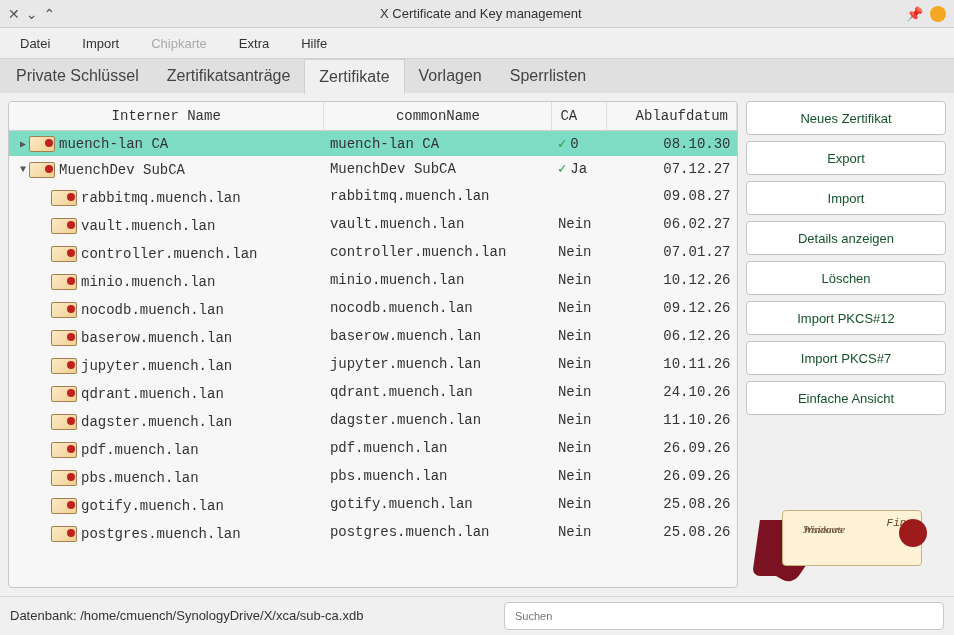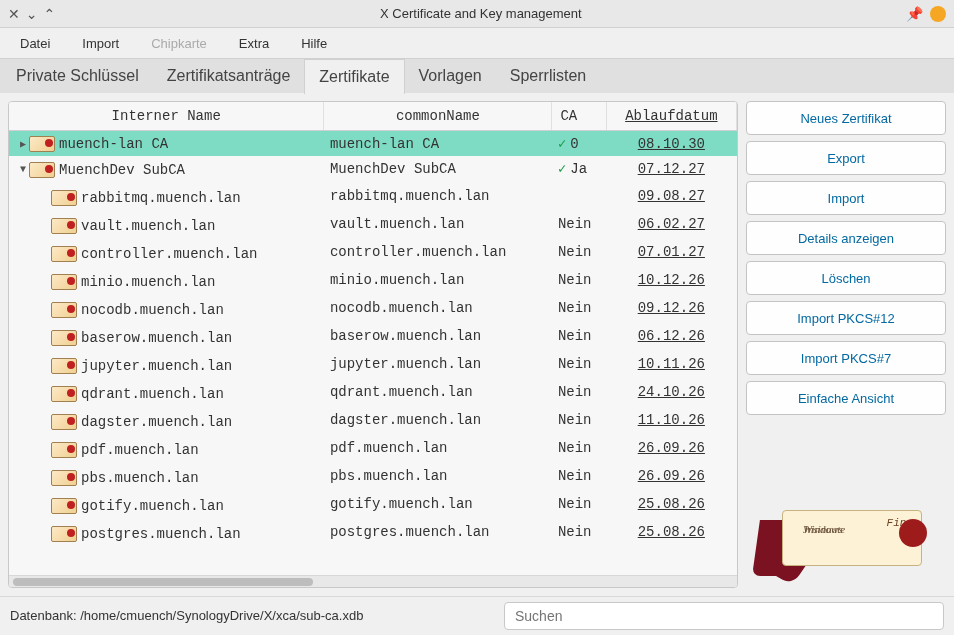--- a/index.html
+++ b/index.html
@@ -64,7 +64,7 @@
       border: 1px solid #c8c8c8;
       border-radius: 4px;
       display: flex;
-      flex-direction: column;
+      flex-direction: row;
       overflow: hidden;
     }
     .table-scroll { flex: 1; overflow-x: auto; overflow-y: auto; }

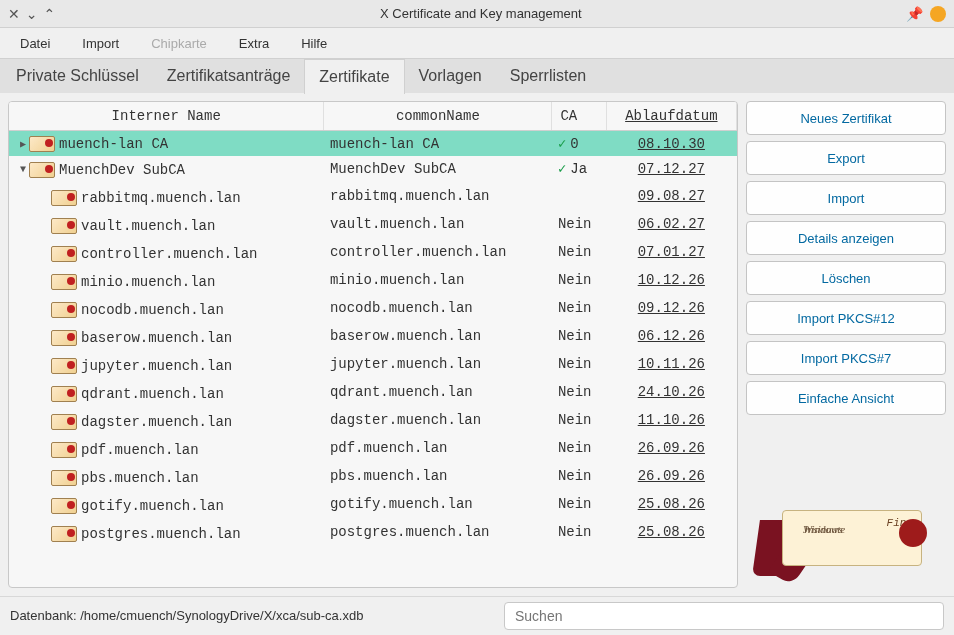--- a/index.html
+++ b/index.html
@@ -84,7 +84,7 @@
     .col-name { width: 290px; }
     .col-cn { width: 210px; }
     .col-ca { width: 50px; text-align: left; }
-    .col-exp { width: 120px; text-align:center;text-decoration:underline; }
+    .col-exp { width: 120px; text-align:right; }
     .indent0 { padding-left: 2px; }
     .indent1 { padding-left: 24px; }
     .tree-arrow { display: inline-block; width: 12px; text-align: center; color: #555; font-size: 10px; vertical-align: middle; }

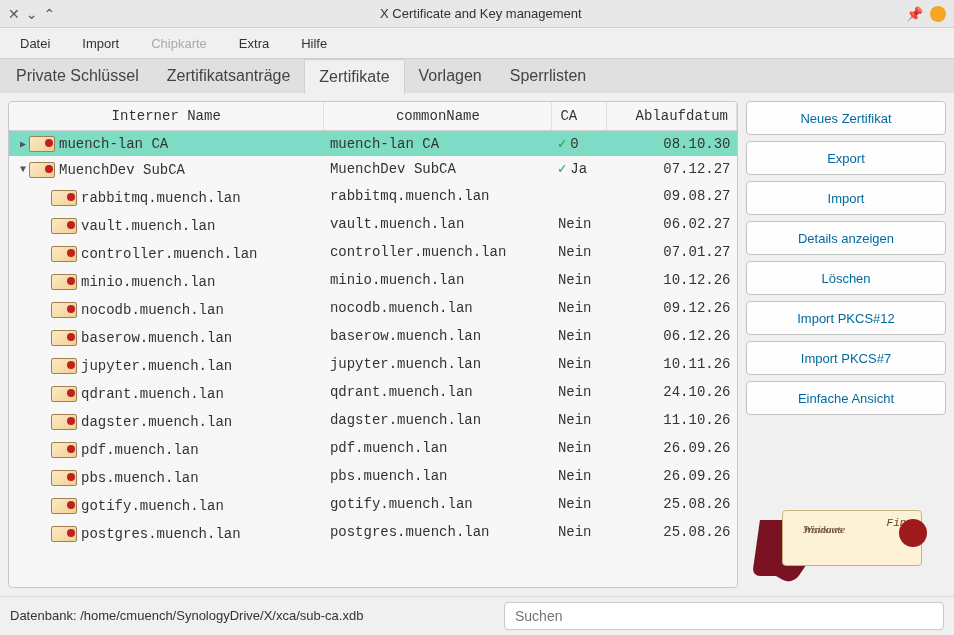--- a/index.html
+++ b/index.html
@@ -111,7 +111,7 @@
       border-radius: 4px;
       font-size: 13px;
       cursor: pointer;
-      color: #0369a1;
+      color: #14532d;
     }
     .logo-scroll {
       margin-top: auto;

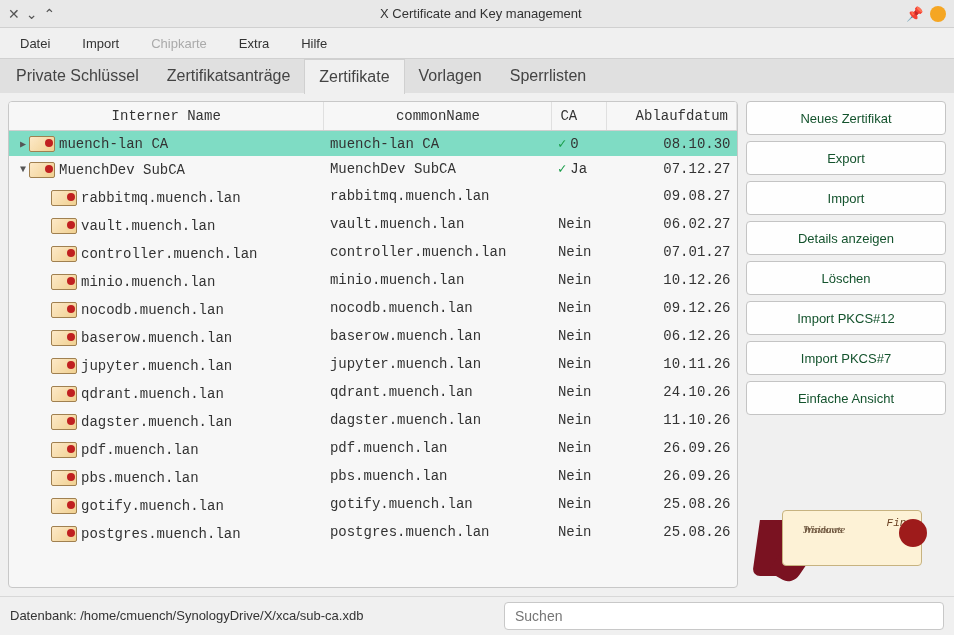--- a/index.html
+++ b/index.html
@@ -143,7 +143,7 @@
       flex: 1; max-width: 440px; margin-left: auto;
       height: 28px; padding: 0 10px;
       border: 1px solid #c8c8c8; border-radius: 4px;
-      font-size: 14px; background: #fff;
+      font-size: 11px; background: #fff;
     }
   </style>
 </head>

